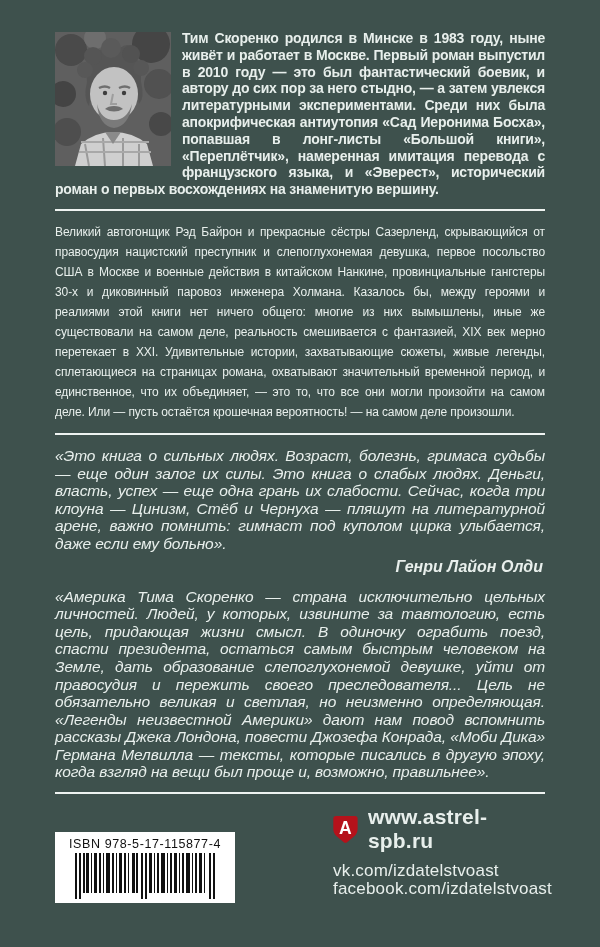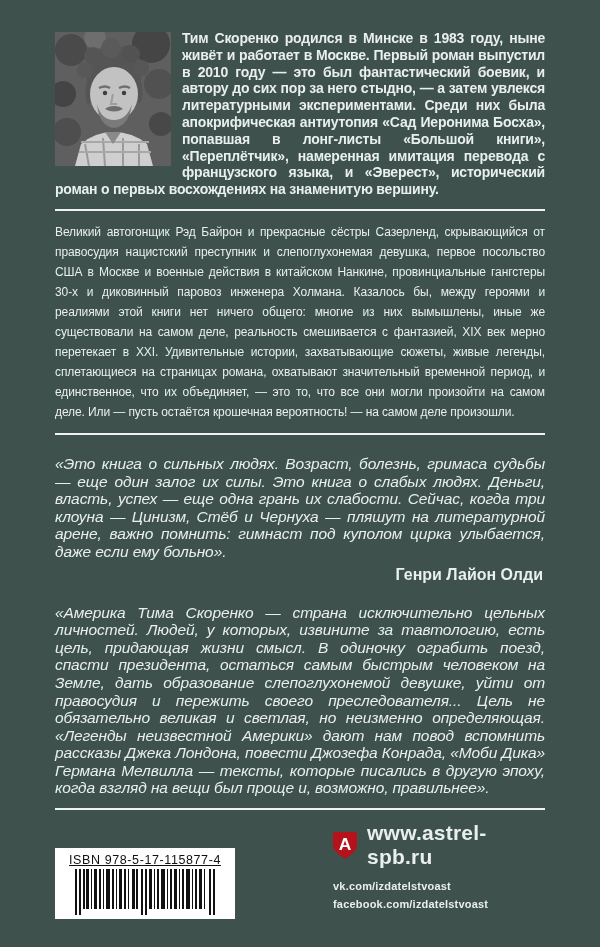--- a/index.html
+++ b/index.html
@@ -26,7 +26,7 @@
 
   .synopsis { text-align: justify; font-size: 12px; line-height: 20px; letter-spacing: -0.1px; }
 
-  blockquote.quote { margin-top: 20px; }
+  blockquote.quote { margin-top: 12px; }
   .quote p { font-style: italic; text-align: justify; font-size: 15.5px; line-height: 17.6px; letter-spacing: -0.1px; }
   .quote-author { font-weight: 700; text-align: right; font-size: 16px; margin: 5px 2px 12px 0; }
 

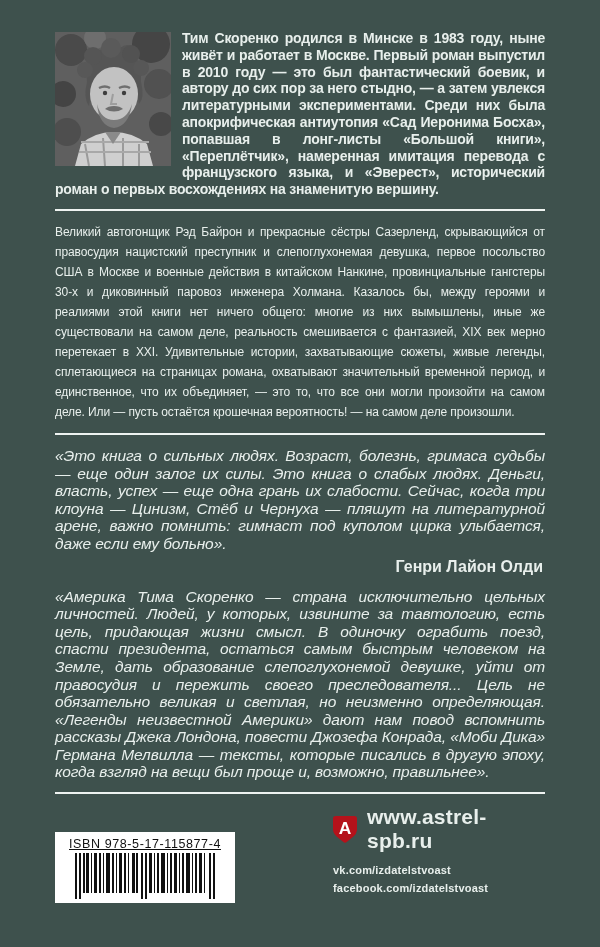--- a/index.html
+++ b/index.html
@@ -28,7 +28,7 @@
 
   blockquote.quote { margin-top: 12px; }
   .quote p { font-style: italic; text-align: justify; font-size: 15.5px; line-height: 17.6px; letter-spacing: -0.1px; }
-  .quote-author { font-weight: 700; text-align: right; font-size: 16px; margin: 5px 2px 12px 0; }
+  .quote-author { font-style: italic; font-weight: 700; text-align: right; font-size: 16px; margin: 5px 2px 12px 0; }
 
   
   .footer { display: flex; margin-top: 9px; }

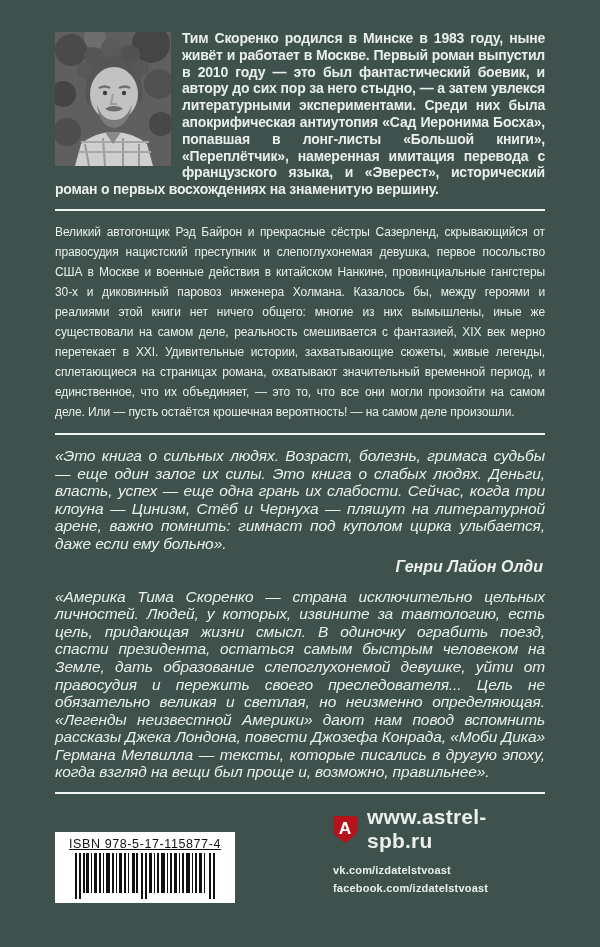--- a/index.html
+++ b/index.html
@@ -38,7 +38,7 @@
     width: 180px; background: #ffffff; color: #101010;
     padding: 5px 9px 4px 9px;
   }
-  .isbn-label { font-size: 12.5px; letter-spacing: 0.6px; white-space: nowrap; text-align: center; text-decoration: underline; }
+  .isbn-label { font-size: 12.5px; letter-spacing: 0.6px; white-space: nowrap; text-align: center; }
   .isbn-bars { display: block; margin: 2px auto 0 auto; }
 
   .footer-right { flex: 1; padding-top: 0; }

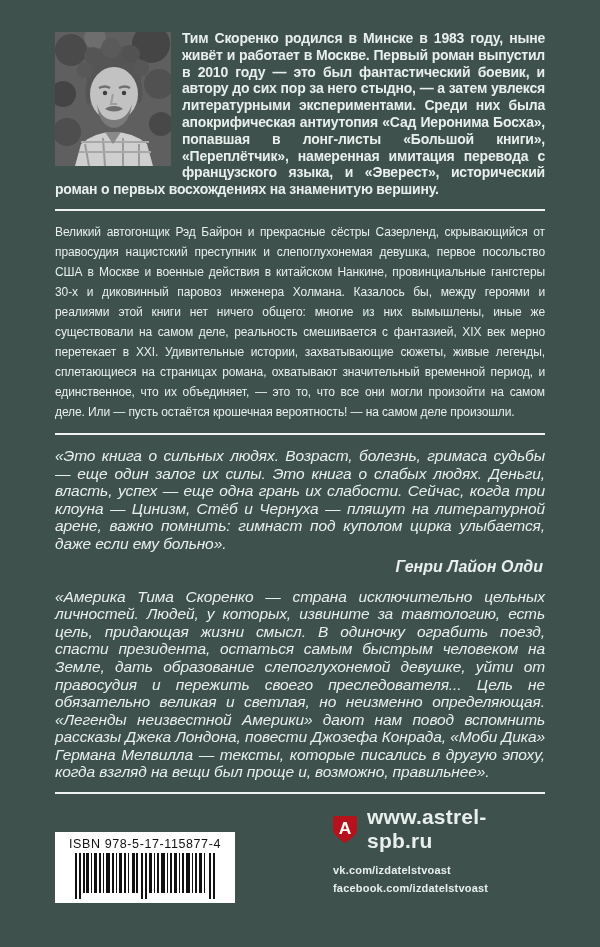--- a/index.html
+++ b/index.html
@@ -45,7 +45,7 @@
   .site-main { display: flex; align-items: center; gap: 10px; margin-bottom: 9px; }
   .ast-logo { width: 25px; height: 27px; display: inline-block; }
   .site-main-url { font-weight: 700; font-size: 21px; letter-spacing: 0.2px; }
-  .link-line { font-size: 11px; line-height: 17.6px; letter-spacing: 0.2px; font-weight: bold; }
+  .link-line { font-size: 17px; line-height: 17.6px; letter-spacing: 0.2px; }
 </style>
 </head>
 <body>

